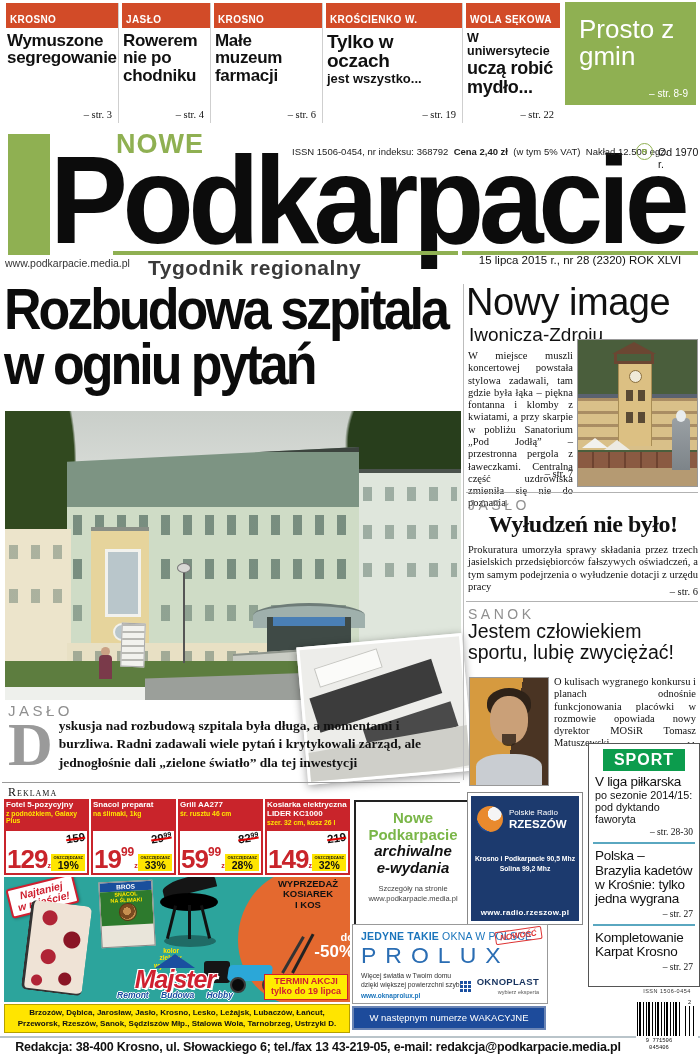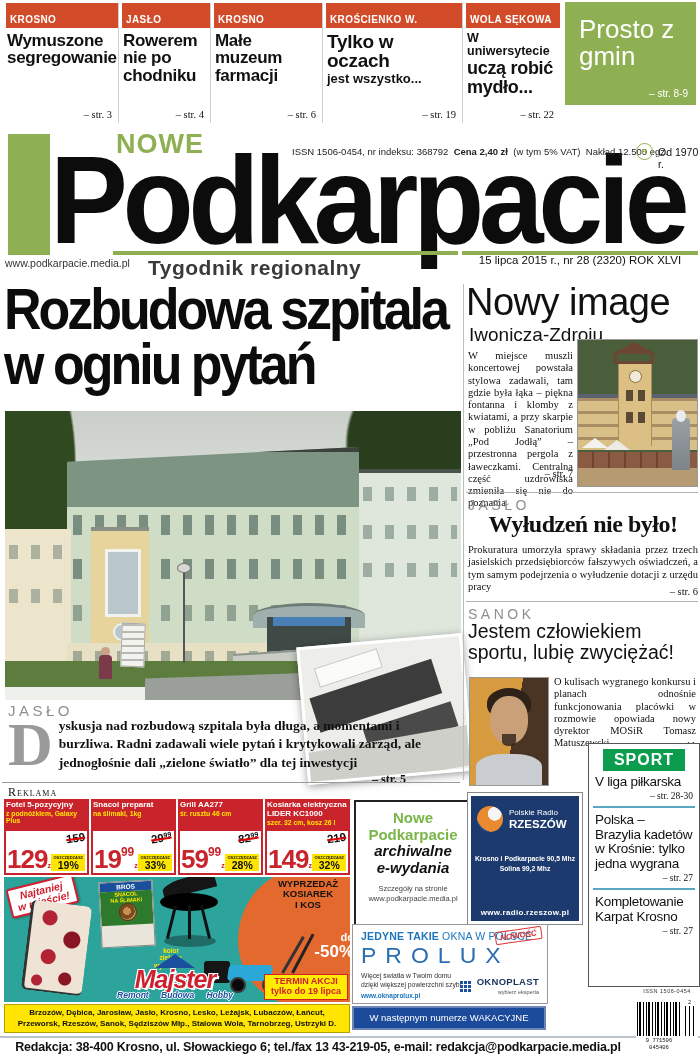--- a/index.html
+++ b/index.html
@@ -296,7 +296,6 @@
   <div class="abs lead">
     <span class="dropcap">D</span>
     <span class="lead-body">yskusja nad rozbudową szpitala była długa, a momentami i burzliwa. Radni zadawali wiele pytań i krytykowali zarząd, ale jednogłośnie dali „zielone światło” dla tej inwestycji</span>
-    <div class="lead-page">– str. 5</div>
   </div>
   <div class="abs rek-line"></div>
   <div class="abs rek-label">Reklama</div>

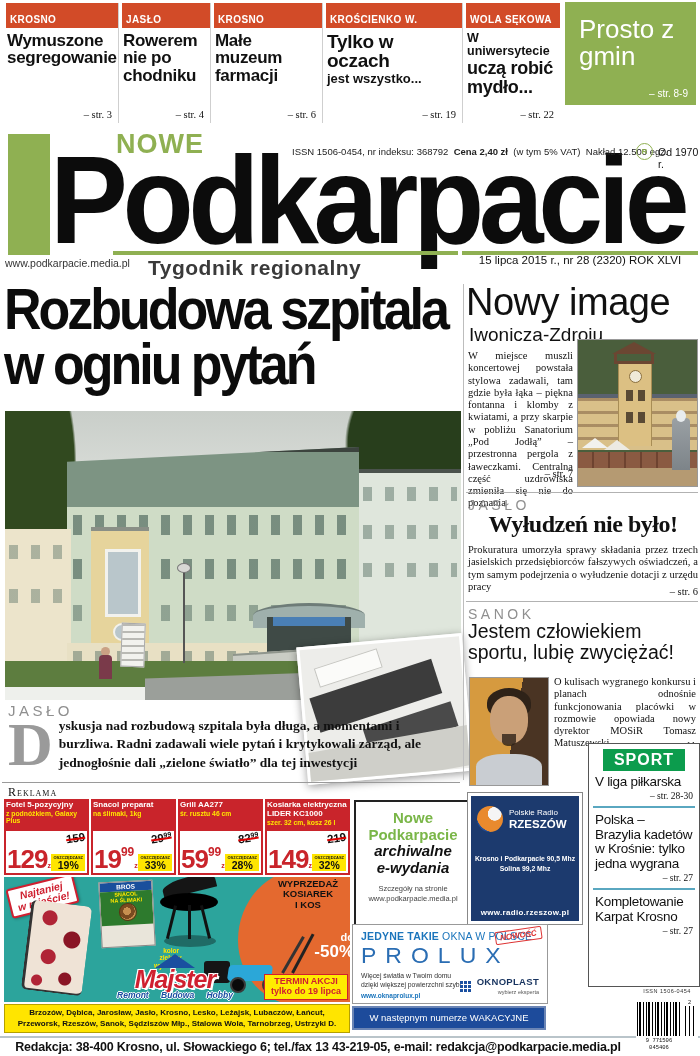--- a/index.html
+++ b/index.html
@@ -347,6 +347,7 @@
     <div class="sport-head">SPORT</div>
     <div class="sport-item">
       <div class="sp-t">V liga piłkarska</div>
+      <div class="sp-s">po sezonie 2014/15: pod dyktando faworyta</div>
       <div class="sp-p">– str. 28-30</div>
     </div>
     <div class="sp-div"></div>

